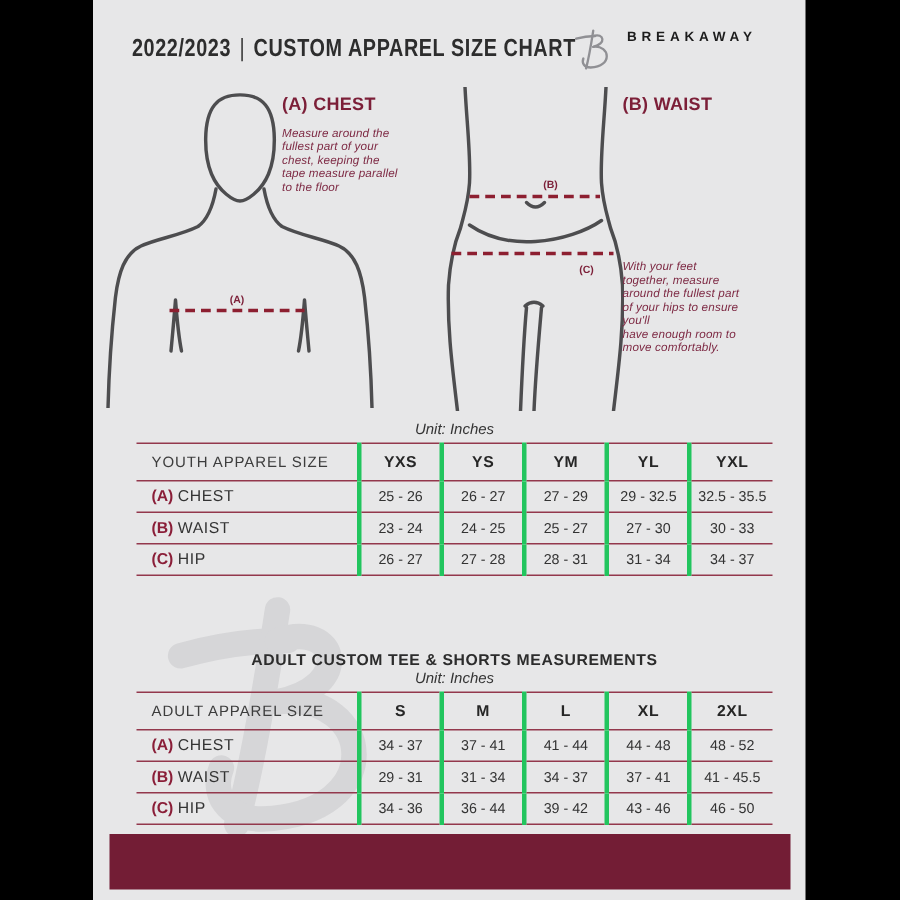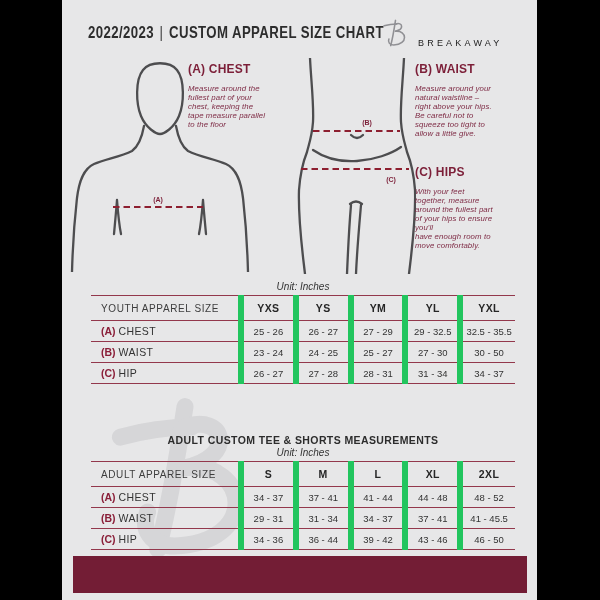--- a/index.html
+++ b/index.html
@@ -22,7 +22,7 @@
   .header-title .divider{font-weight:400;margin:0 7px;color:#3a3a3a;}
   .brand-logo{left:320px;top:18px;z-index:1;}
   .brand-name{
-    left:356px;top:38px;font-size:9px;font-weight:400;letter-spacing:3.2px;
+    left:356px;top:19px;font-size:9px;font-weight:700;letter-spacing:3.2px;
     color:#1c1c1c;z-index:1;
   }
 

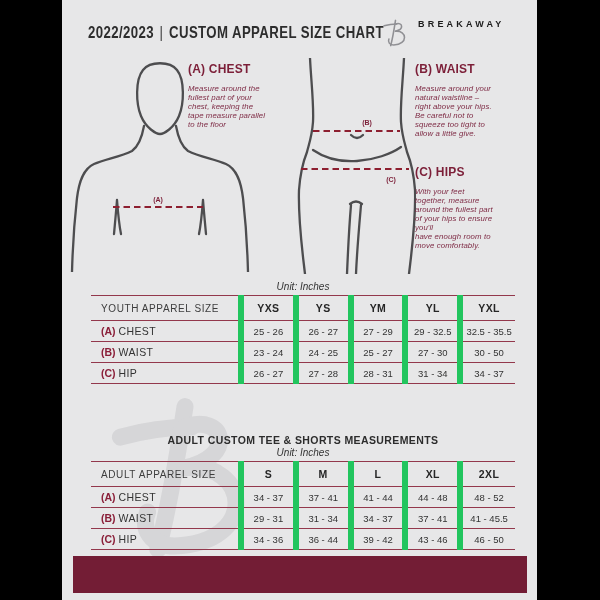--- a/index.html
+++ b/index.html
@@ -119,12 +119,6 @@
   </div>
   <div class="abs guide guide-waist">
     <div class="guide-h">(B) WAIST</div>
-    <div class="guide-t">Measure around your
-natural waistline –
-right above your hips.
-Be careful not to
-squeeze too tight to
-allow a little give.</div>
   </div>
   <div class="abs guide guide-hips">
     <div class="guide-h">(C) HIPS</div>

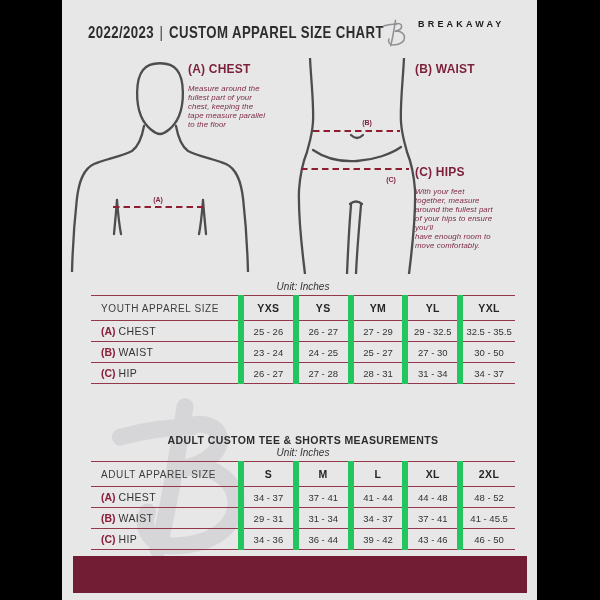--- a/index.html
+++ b/index.html
@@ -121,7 +121,6 @@
     <div class="guide-h">(B) WAIST</div>
   </div>
   <div class="abs guide guide-hips">
-    <div class="guide-h">(C) HIPS</div>
     <div class="guide-t">With your feet
 together, measure
 around the fullest part

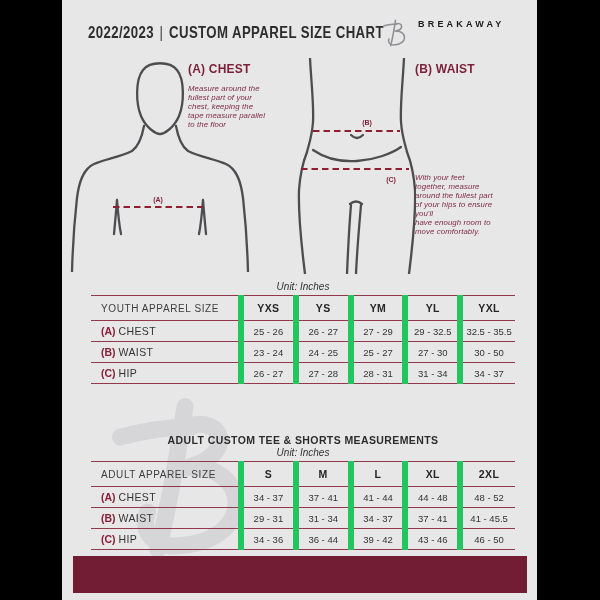--- a/index.html
+++ b/index.html
@@ -50,7 +50,7 @@
   .tbl-unit{font-size:10px;font-style:italic;color:#333;text-align:center;line-height:12px;}
   table.size-table{border-collapse:collapse;width:424px;table-layout:fixed;margin-top:2px;background:transparent;}
   table.size-table td{border-top:1px solid #93384c;padding:0;vertical-align:middle;}
-  table.size-table td+td{border-left:6px solid #22c55e;}
+  table.size-table td+td{border-left:3px solid #22c55e;}
   table.size-table tr:last-child td{border-bottom:1px solid #93384c;}
   table.size-table td:first-child{width:137px;}
   .head-row td{height:24px;}

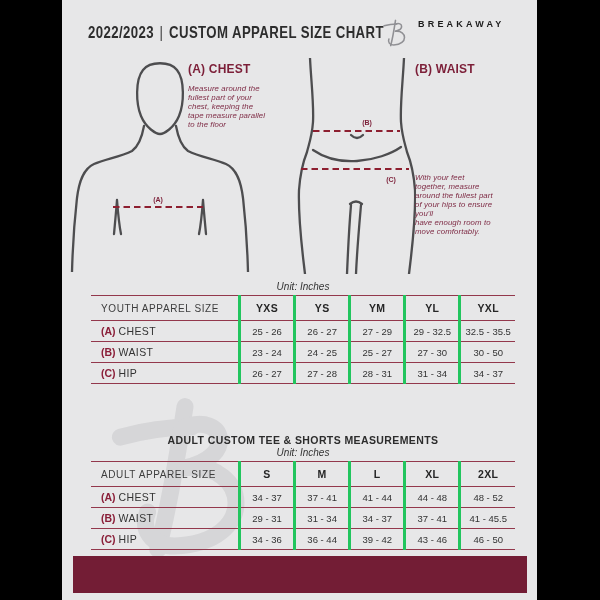--- a/index.html
+++ b/index.html
@@ -165,7 +165,7 @@
         <td class="val">24 - 25</td>
         <td class="val">25 - 27</td>
         <td class="val">27 - 30</td>
-        <td class="val">30 - 50</td>
+        <td class="val">30 - 33</td>
       </tr>
       <tr class="data-row">
         <td class="rowlabel"><span class="key">(C)</span> <span class="lab">HIP</span></td>

